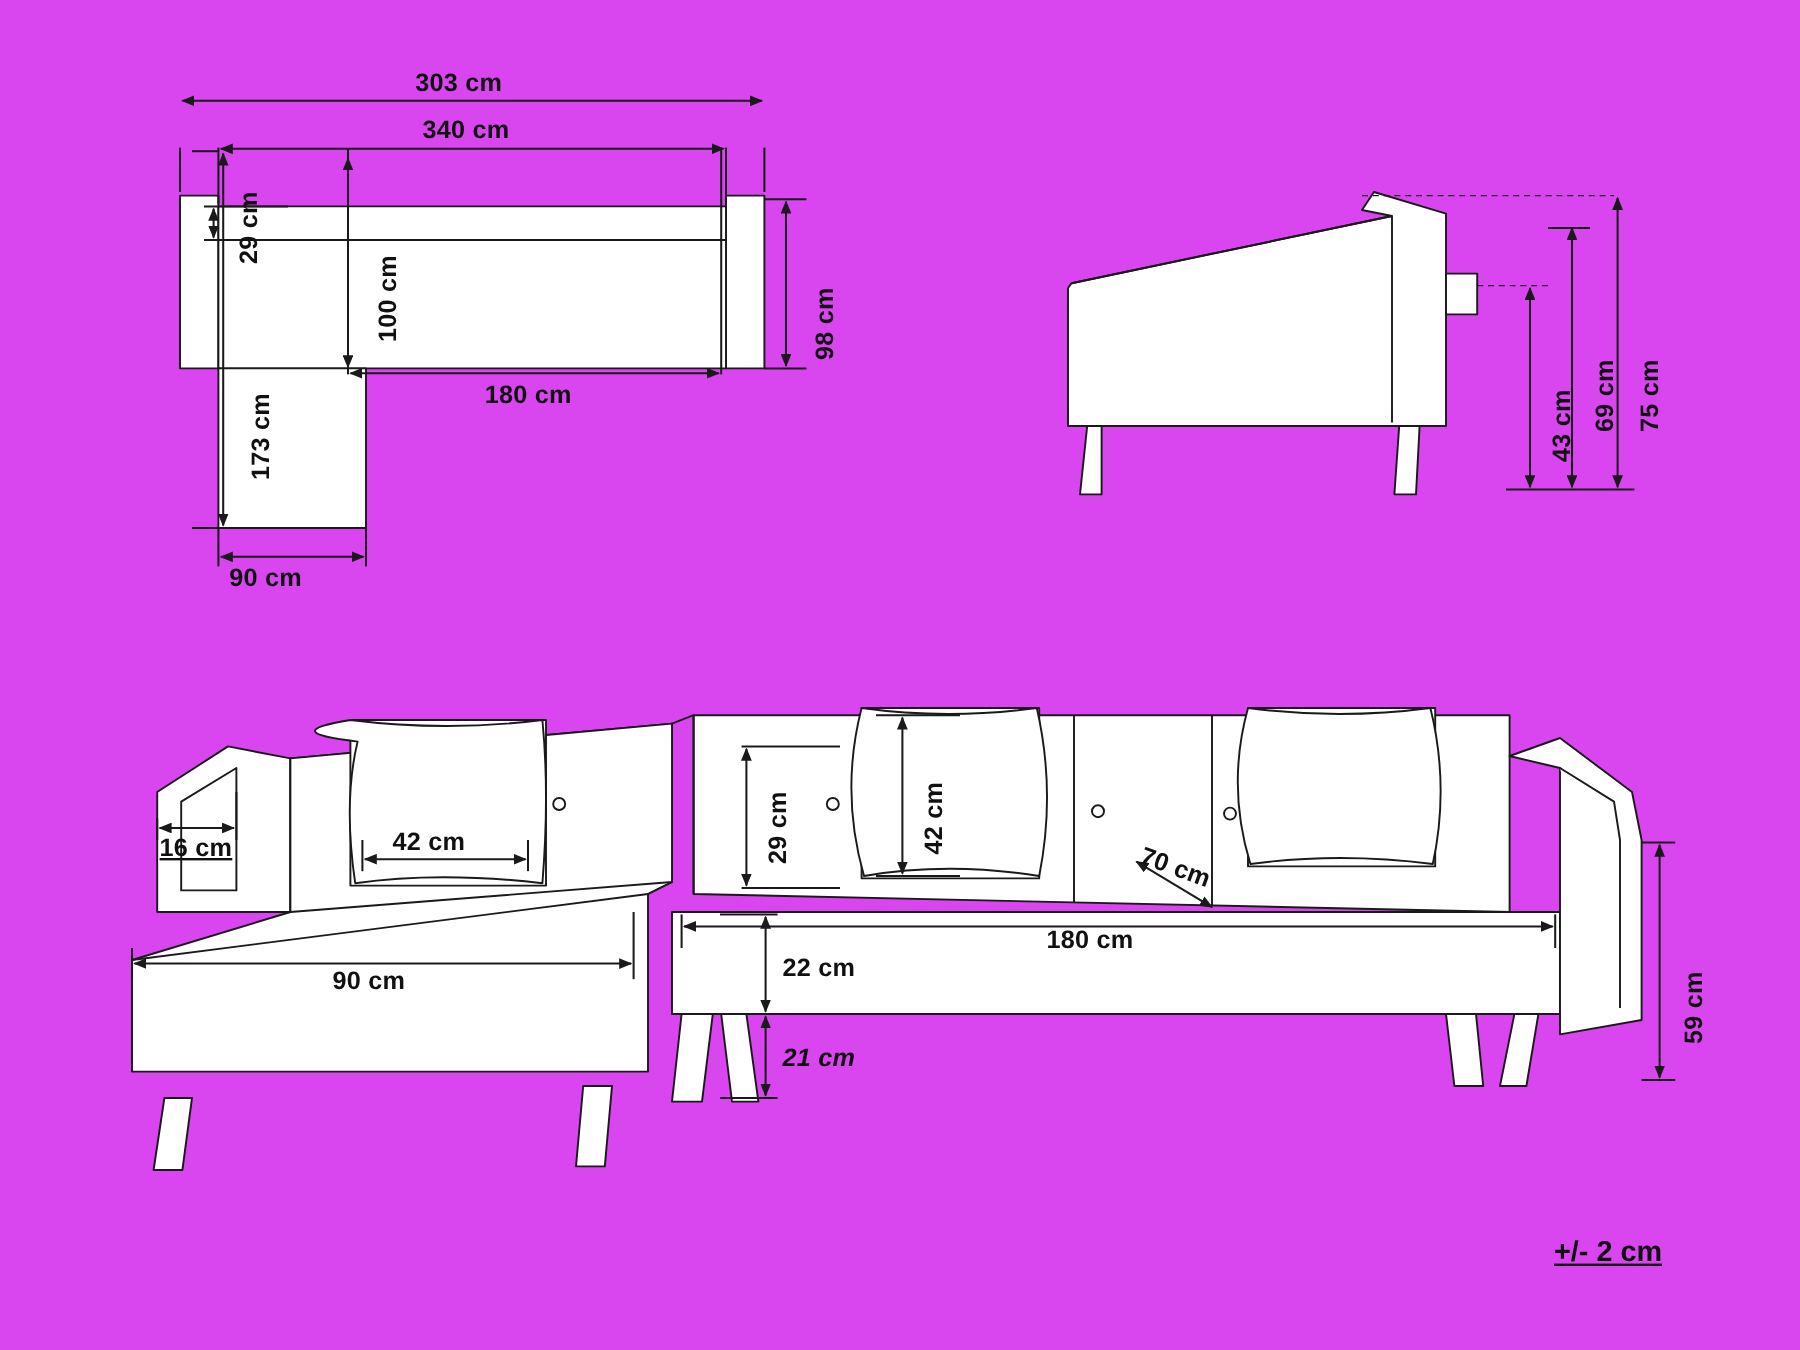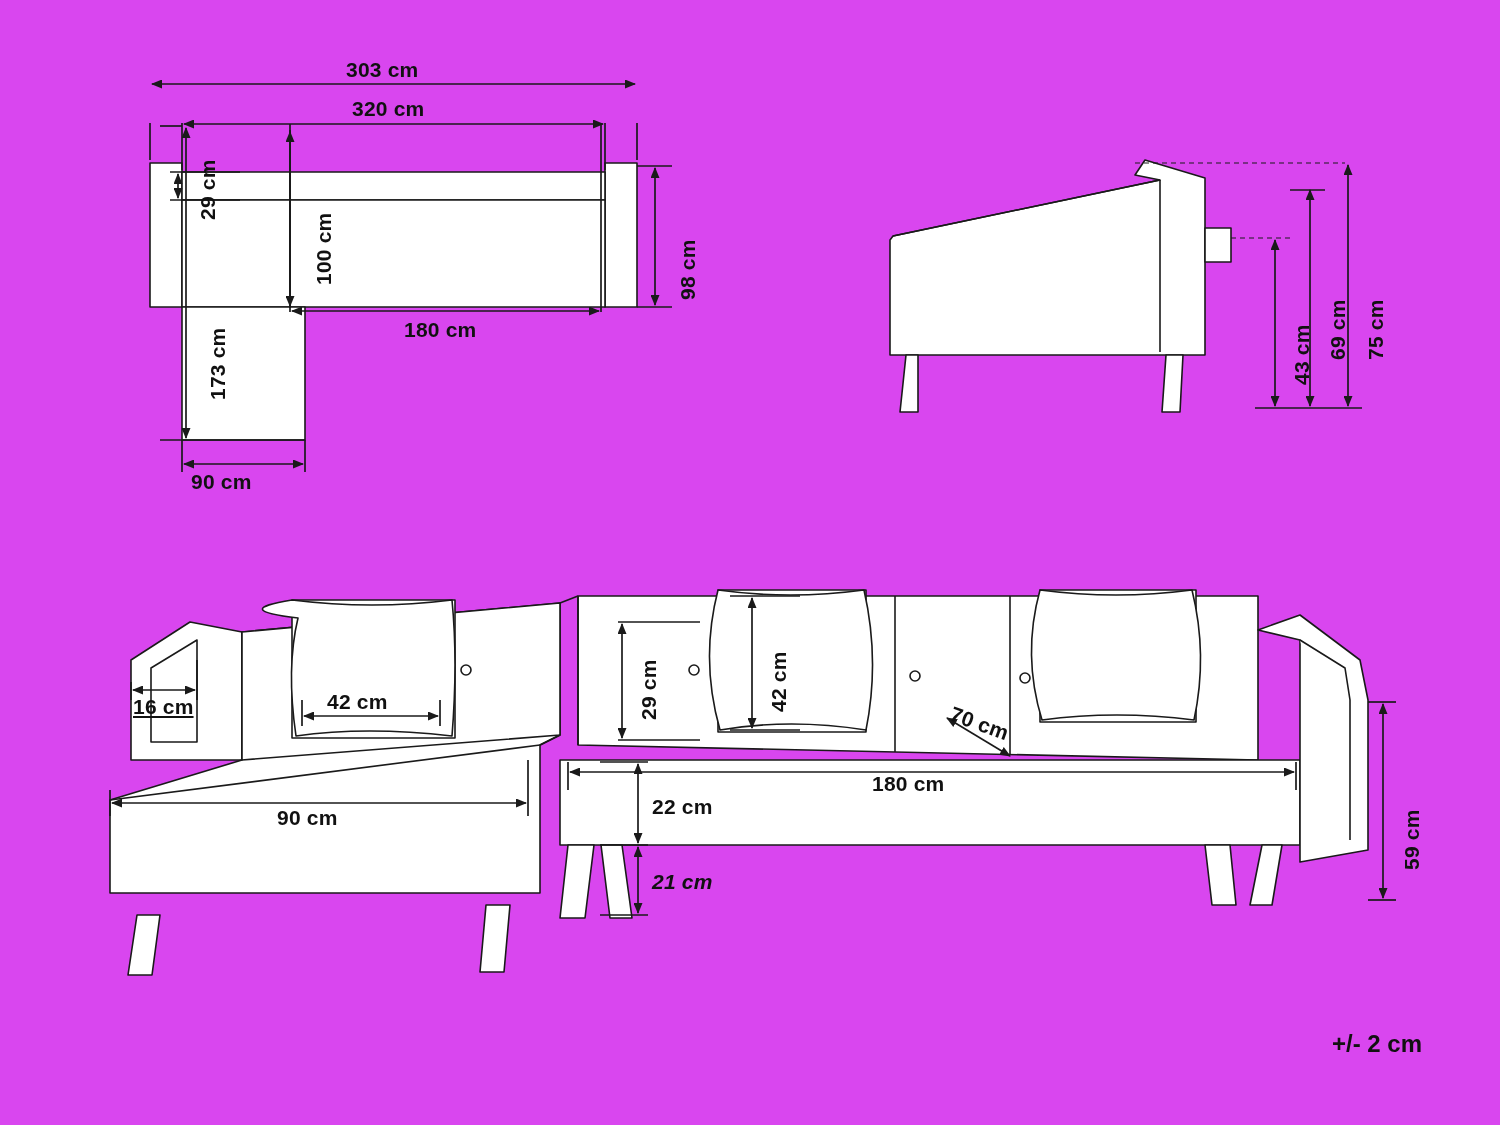--- a/index.html
+++ b/index.html
@@ -214,7 +214,7 @@
 
   <div class="dim-label" style="left:346px; top:58px;">303 cm</div>
 
-  <div class="dim-label" style="left:352px; top:97px;">320 cm</div>
+  <div class="dim-label" style="left:352px; top:97px;">340 cm</div>
 
   <div class="dim-label" style="left:404px; top:318px;">180 cm</div>
 

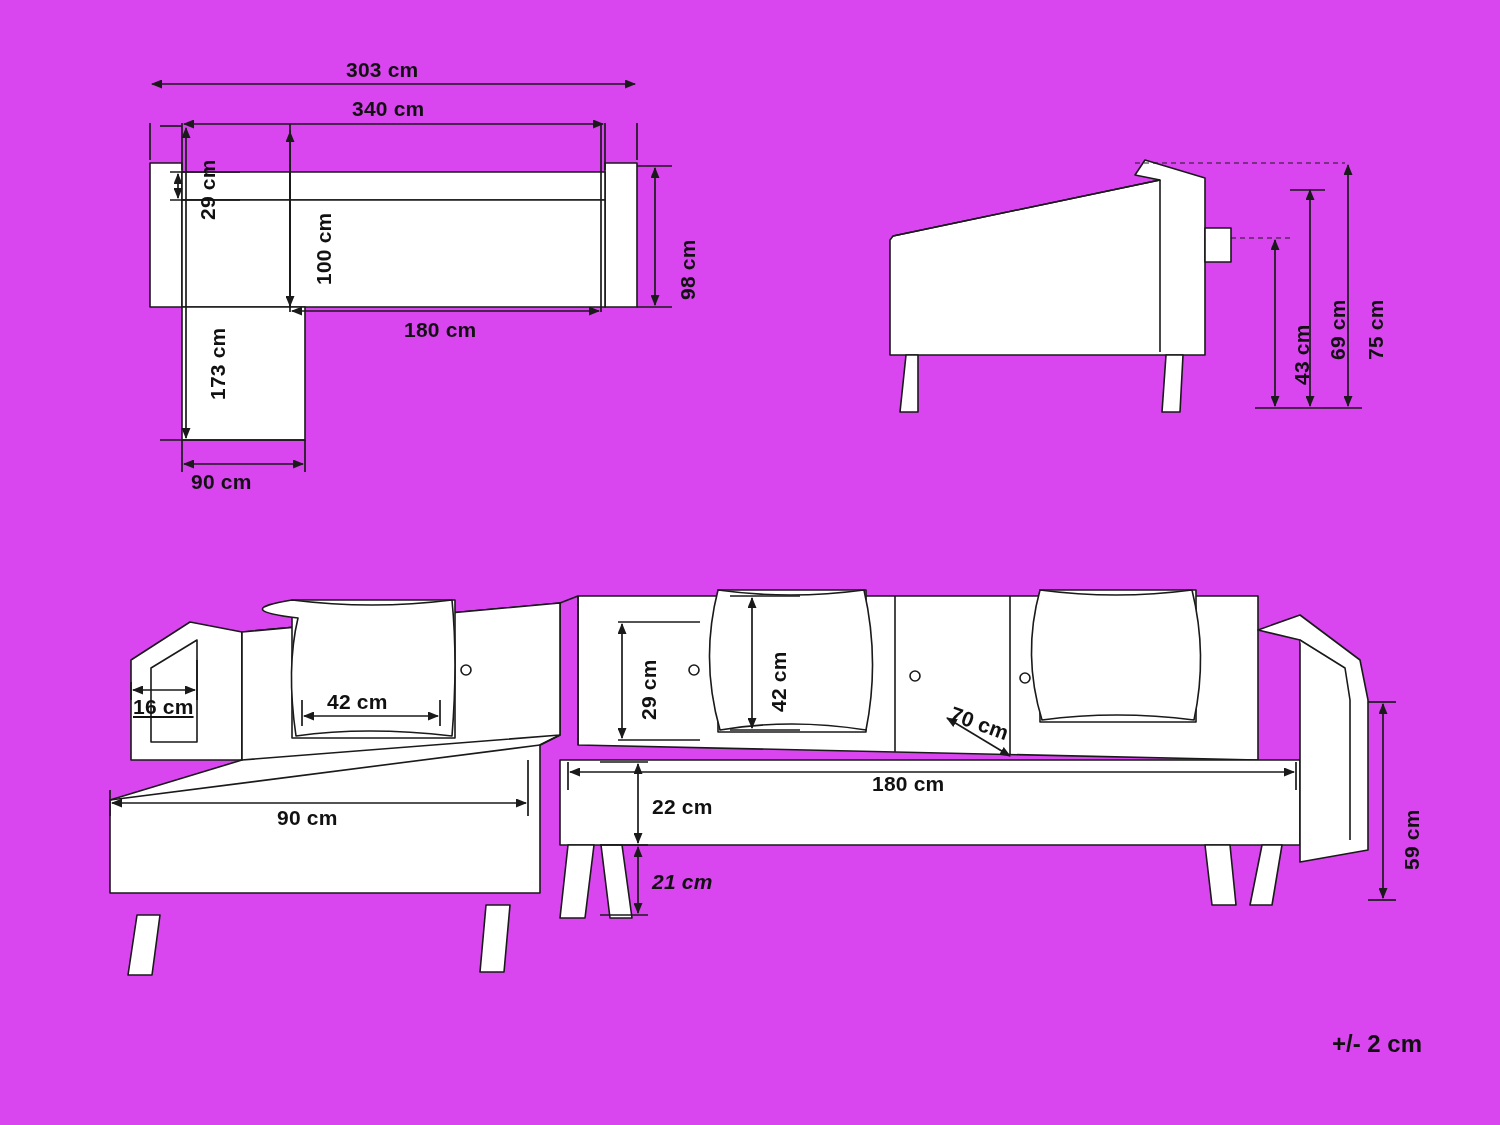--- a/index.html
+++ b/index.html
@@ -254,7 +254,7 @@
 
   <div class="dim-label vert" style="left:1400px; top:870px;">59 cm</div>
 
-  <div class="tolerance" style="left:1332px; top:1030px;">+/- 2 cm</div>
+  <div class="tolerance" style="left:1295px; top:1030px;text-decoration:underline;">+/- 2 cm</div>
 
 </div>
 

